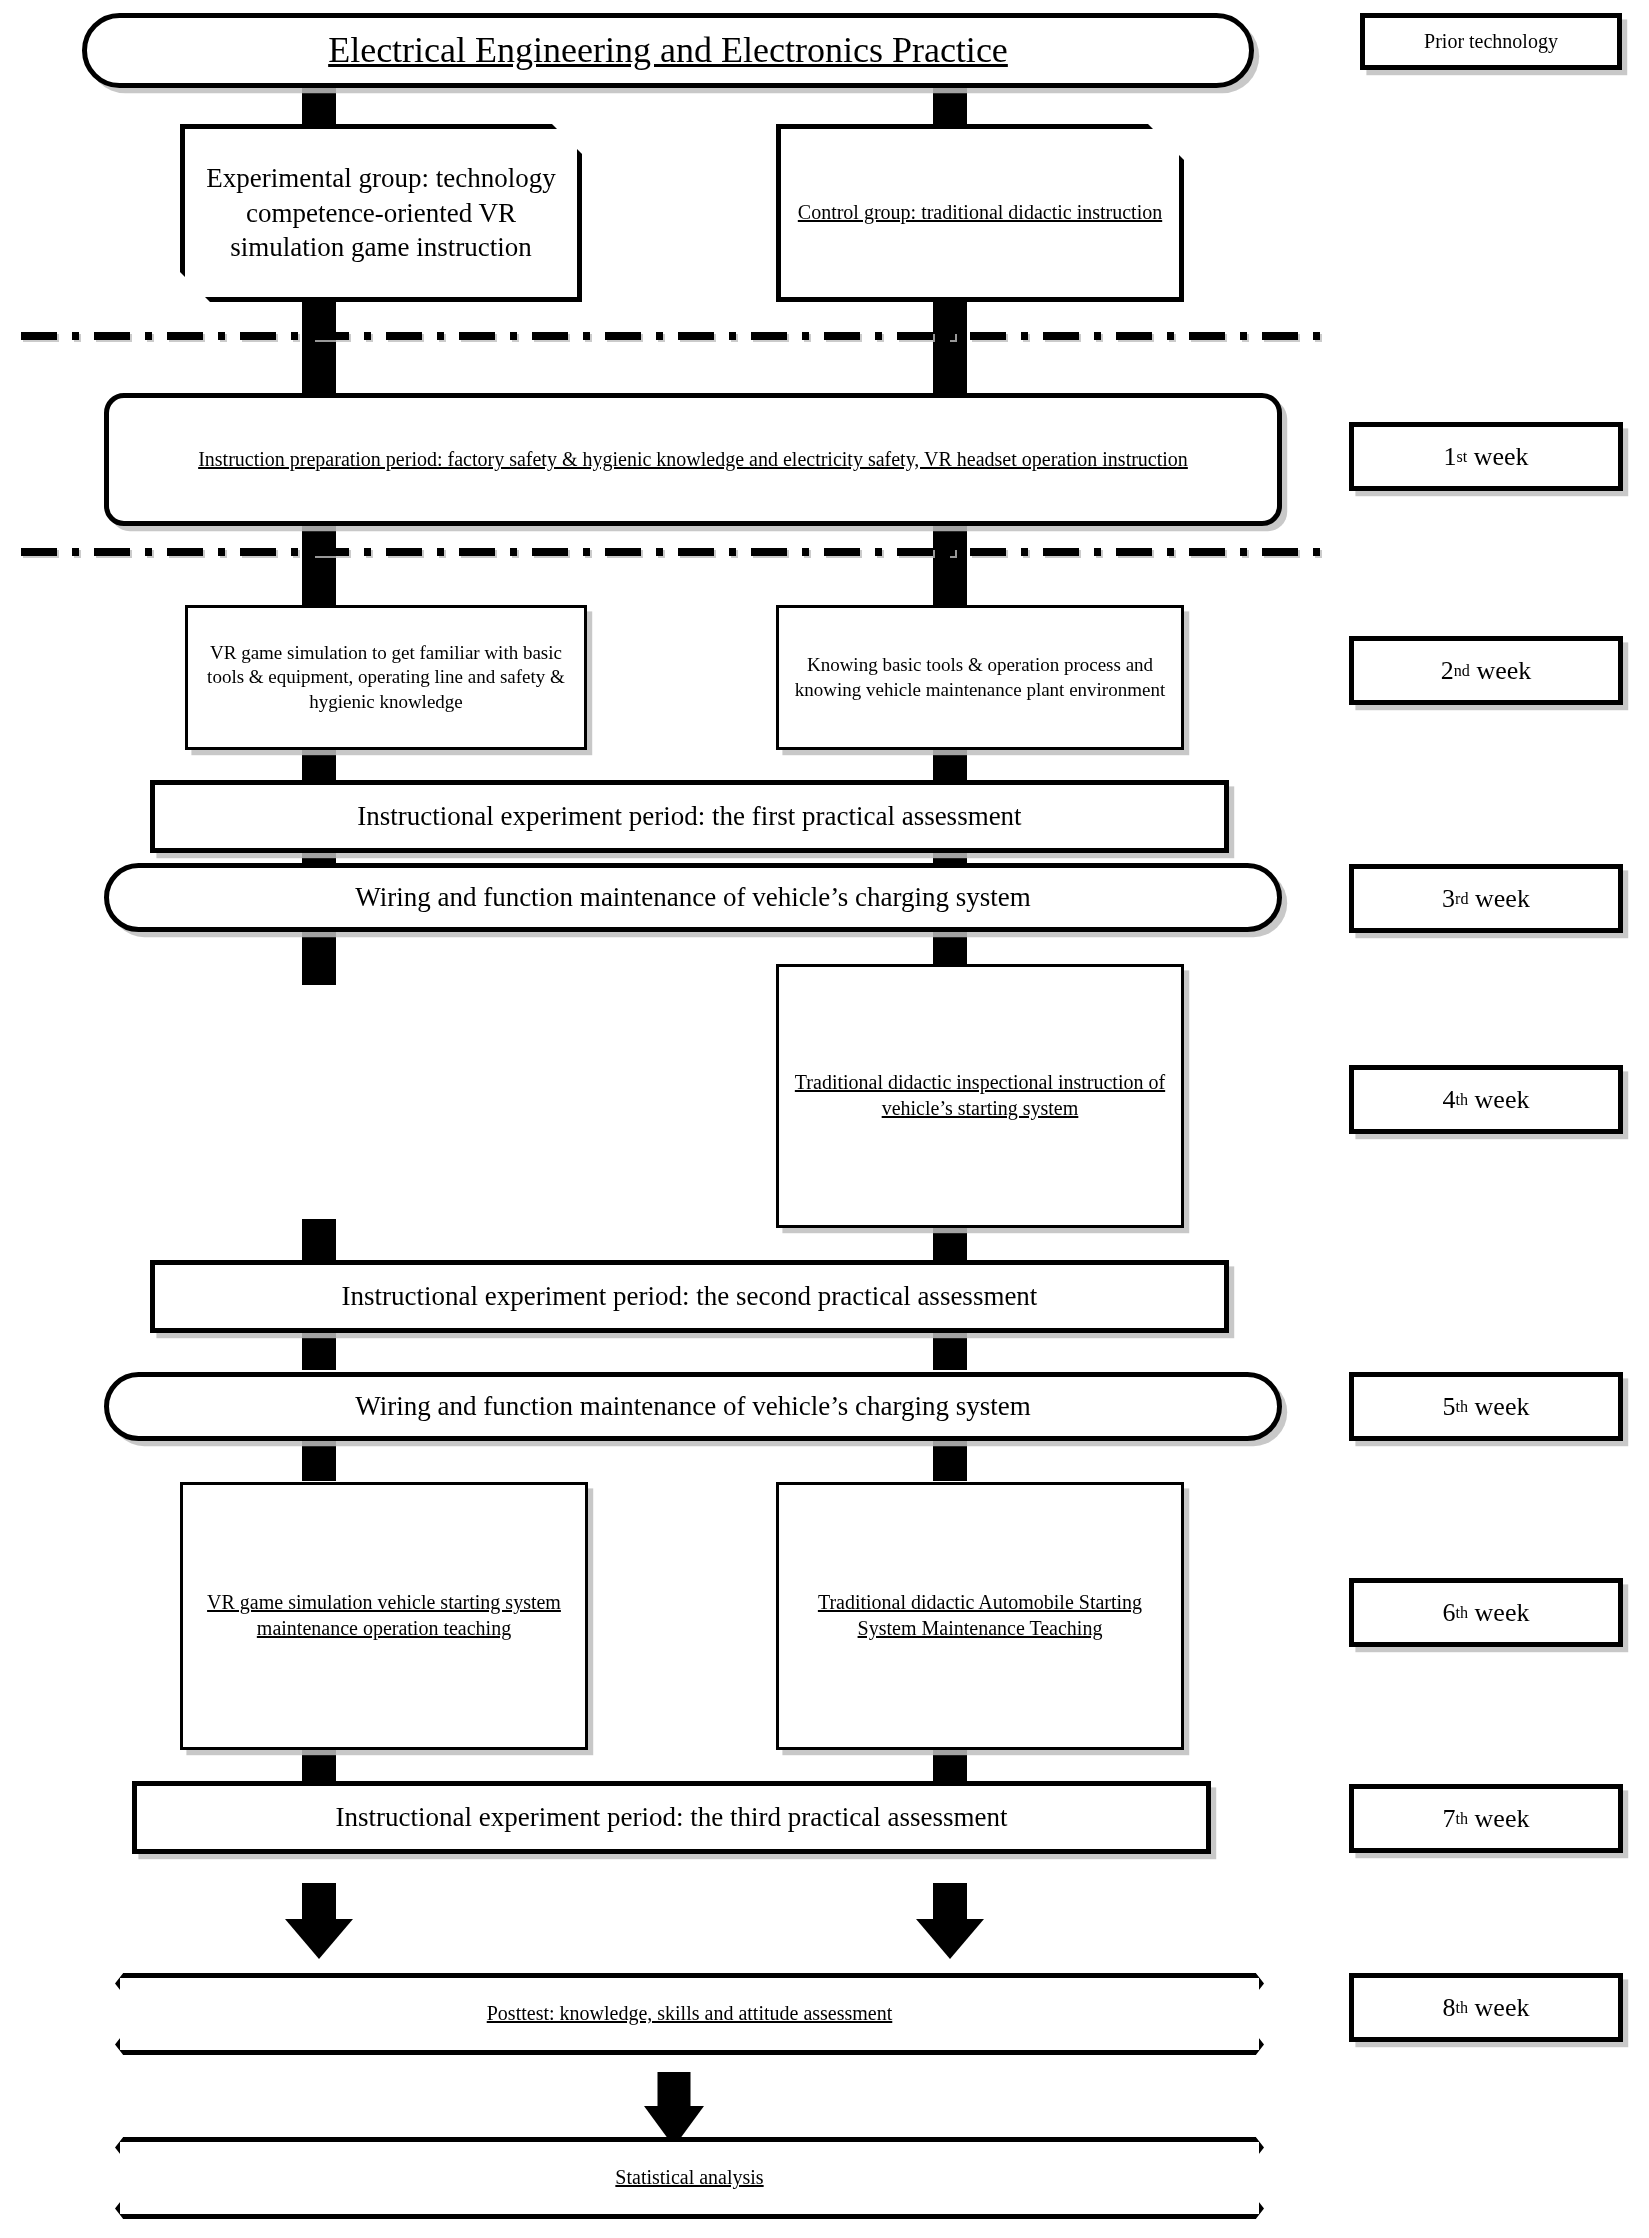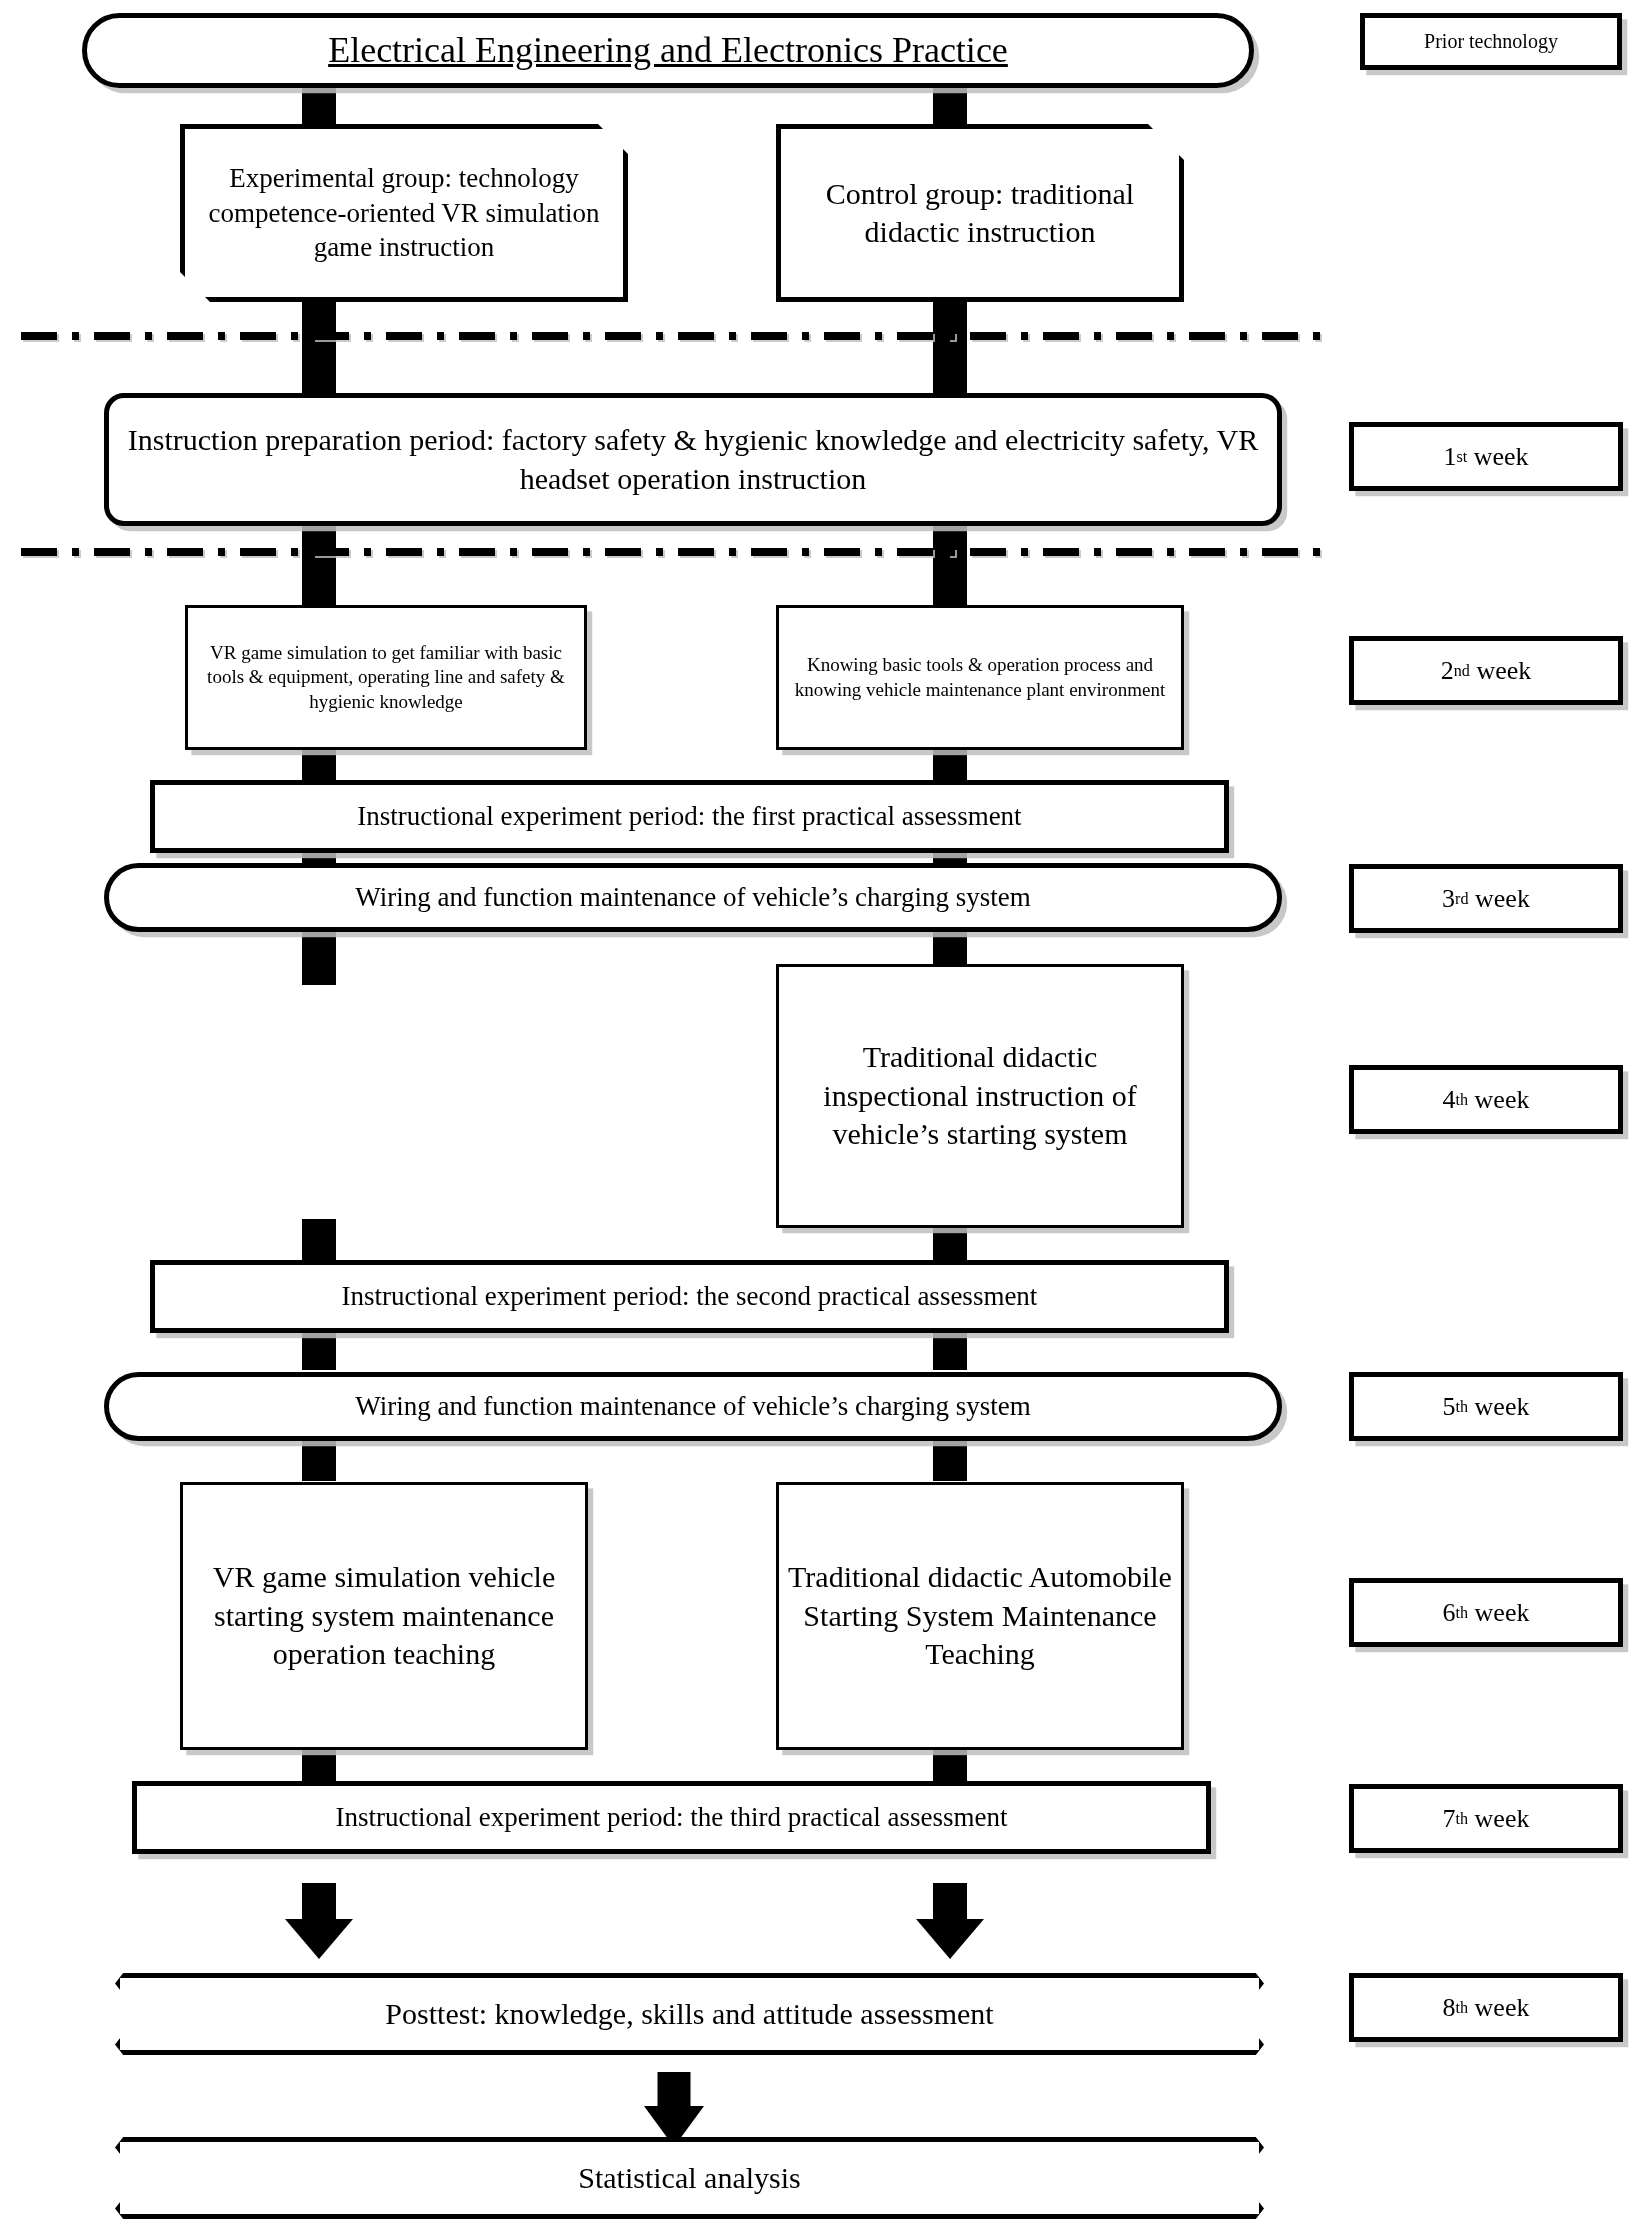--- a/index.html
+++ b/index.html
@@ -125,7 +125,7 @@
 
   <div class="node box pill t-title" style="left:82px;top:13px;width:1172px;height:75px;">Electrical Engineering and Electronics Practice</div>
 
-  <div class="node box clip-tr-bl t-md" style="left:180px;top:124px;width:448px;height:178px;text-align:center;">Experimental group: technology competence-oriented VR simulation game instruction</div>
+  <div class="node box clip-tr-bl t-md" style="left:180px;top:124px;width:402px;height:178px;text-align:center;">Experimental group: technology competence-oriented VR simulation game instruction</div>
 
   <div class="node box clip-tr t-lg" style="left:776px;top:124px;width:408px;height:178px;">Control group: traditional didactic instruction</div>
 

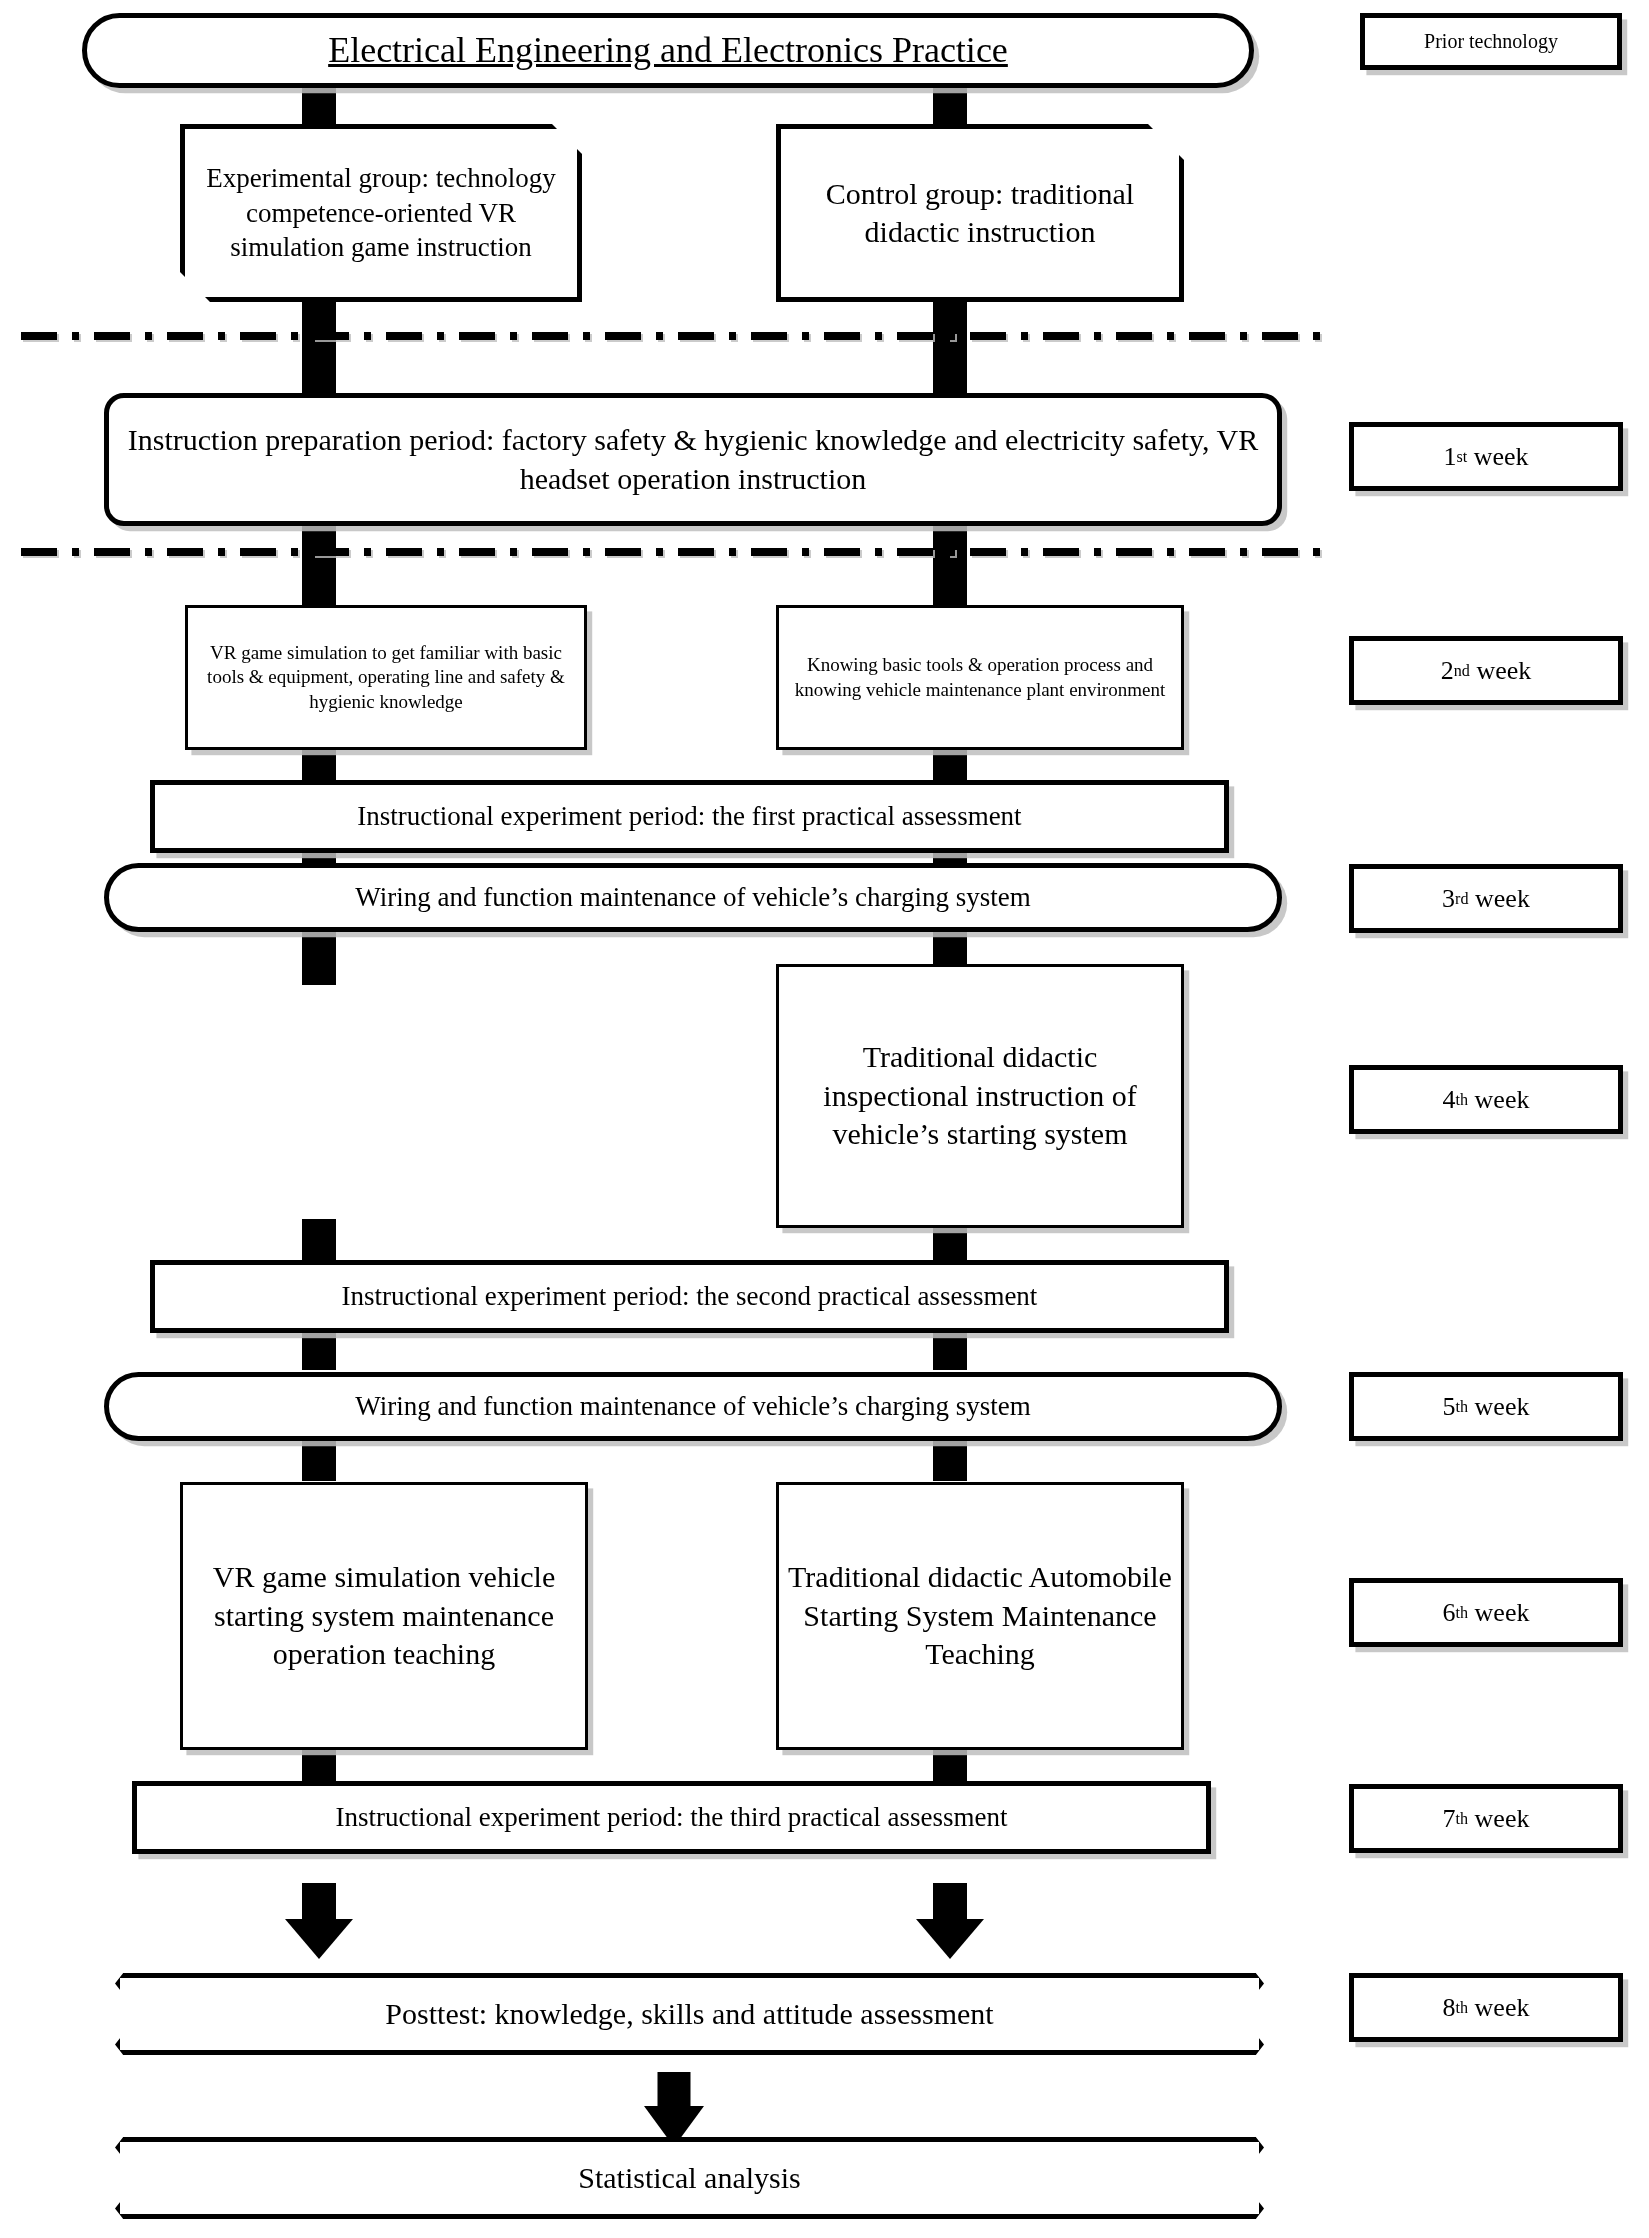--- a/index.html
+++ b/index.html
@@ -64,7 +64,7 @@
 
   
   .t-title{font-size:36px;text-decoration:underline;}
-  .t-lg{font-size:30px;}
+  .t-lg{font-size:20px;text-decoration:underline;}
   .t-md{font-size:27px;}
   .t-sm{font-size:20px;}
   .t-xs{font-size:19px;}

